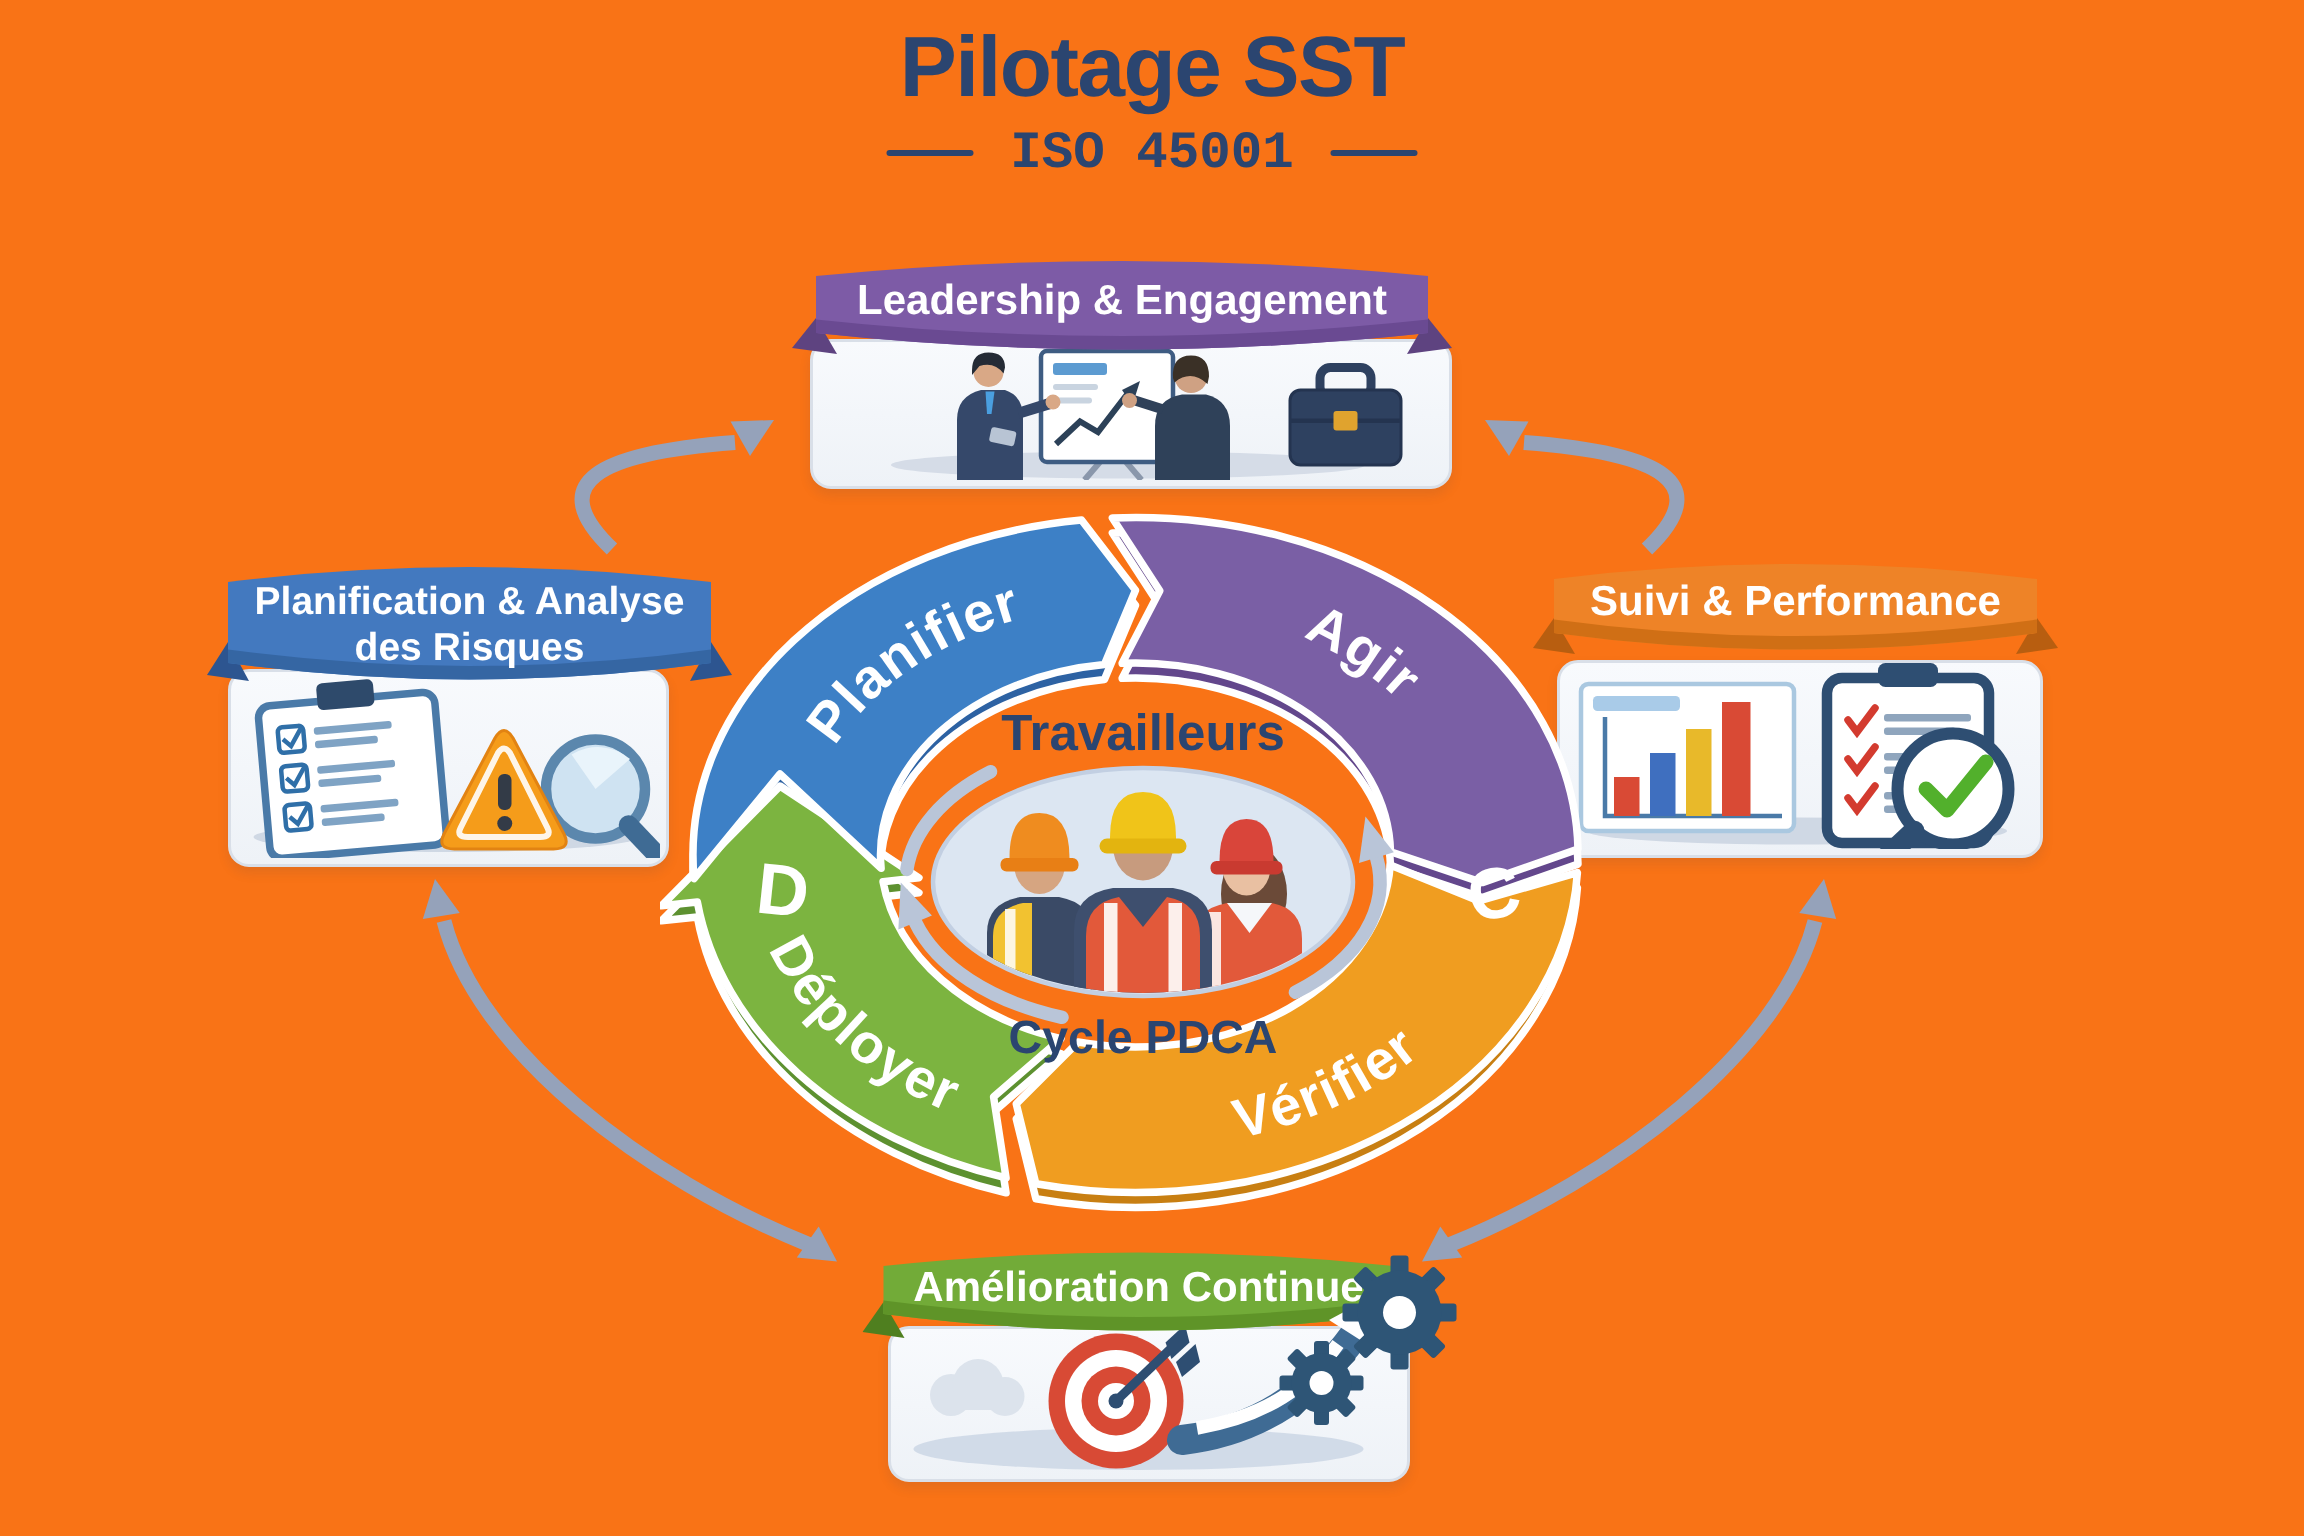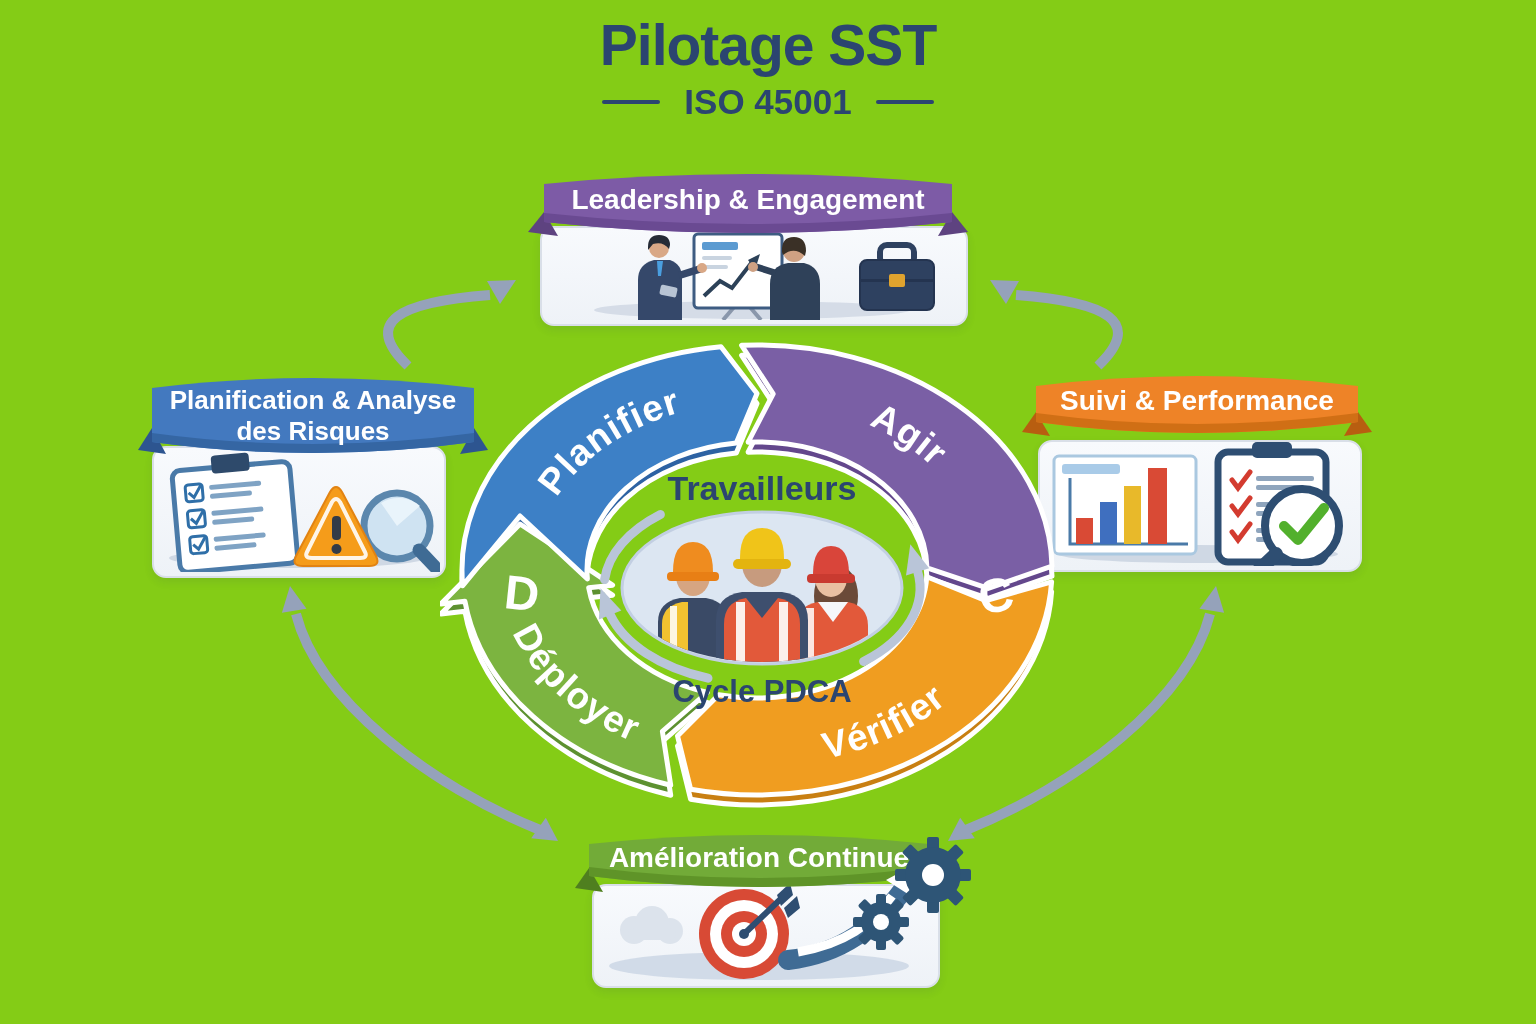--- a/index.html
+++ b/index.html
@@ -3,7 +3,7 @@
 <meta charset="utf-8">
 <style>
   html,body{margin:0;padding:0;background:#ffffff;}
-  .canvas{position:relative;width:1536px;height:1024px;background:#84cc16;overflow:hidden;
+  .canvas{position:relative;width:1536px;height:1024px;background:#f97316;overflow:hidden;
           font-family:"Liberation Sans","DejaVu Sans",sans-serif;}
   
   .title-block{position:absolute;left:0;right:0;top:16px;text-align:center;z-index:5;}

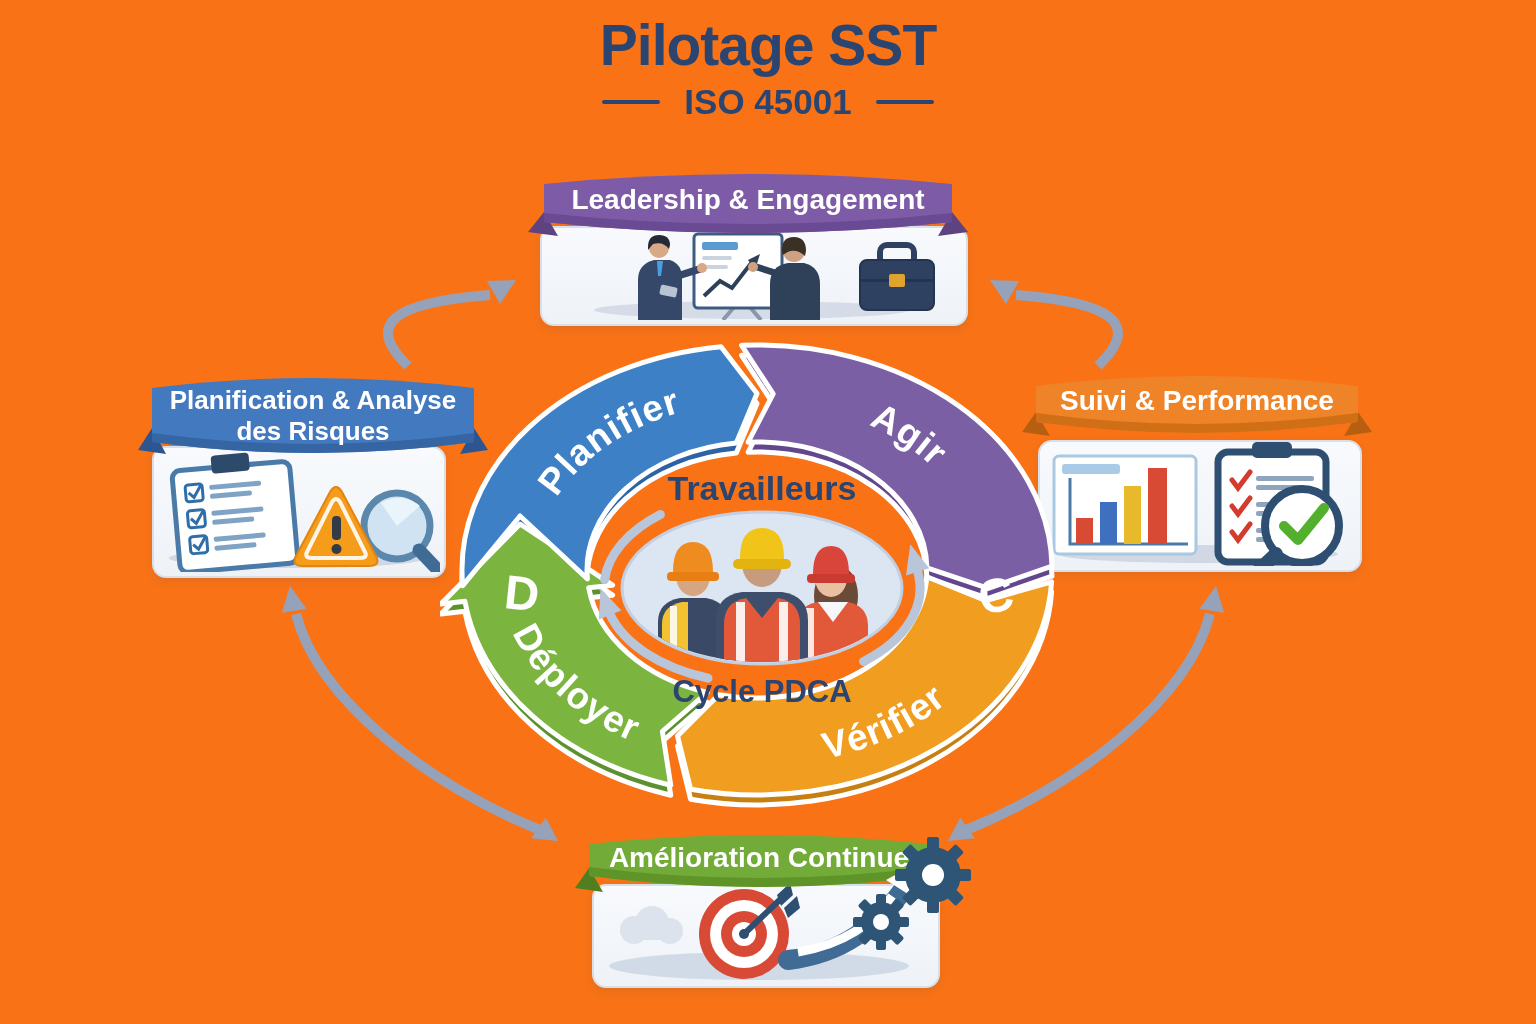--- a/index.html
+++ b/index.html
@@ -8,7 +8,7 @@
   
   .title-block{position:absolute;left:0;right:0;top:16px;text-align:center;z-index:5;}
   .title-main{font-size:57px;font-weight:700;letter-spacing:-1px;color:#2b4570;line-height:1.05;}
-  .title-sub{margin-top:6px;display:flex;justify-content:center;align-items:center;gap:24px;}
+  .title-sub{margin-top:6px;display:flex;justify-content:center;align-items:center;gap:24px;font-family:Liberation Mono, monospace;}
   .title-sub .dash{width:58px;height:4px;background:#2b4570;border-radius:2px;}
   .title-sub .txt{font-size:35px;font-weight:700;color:#2b4570;letter-spacing:0px;}
   

